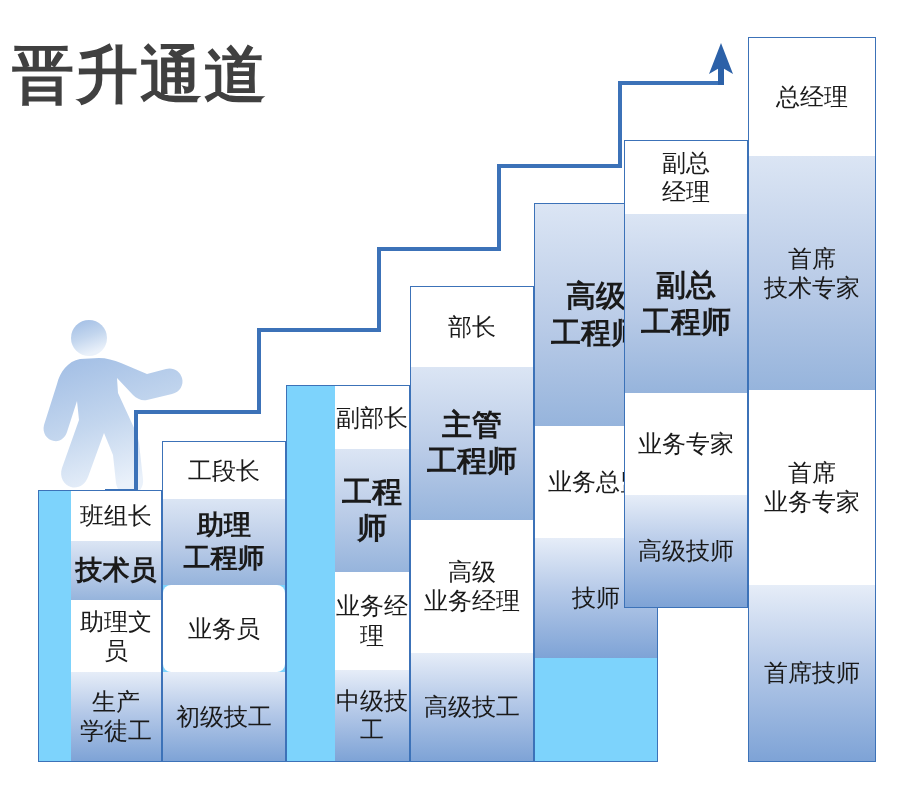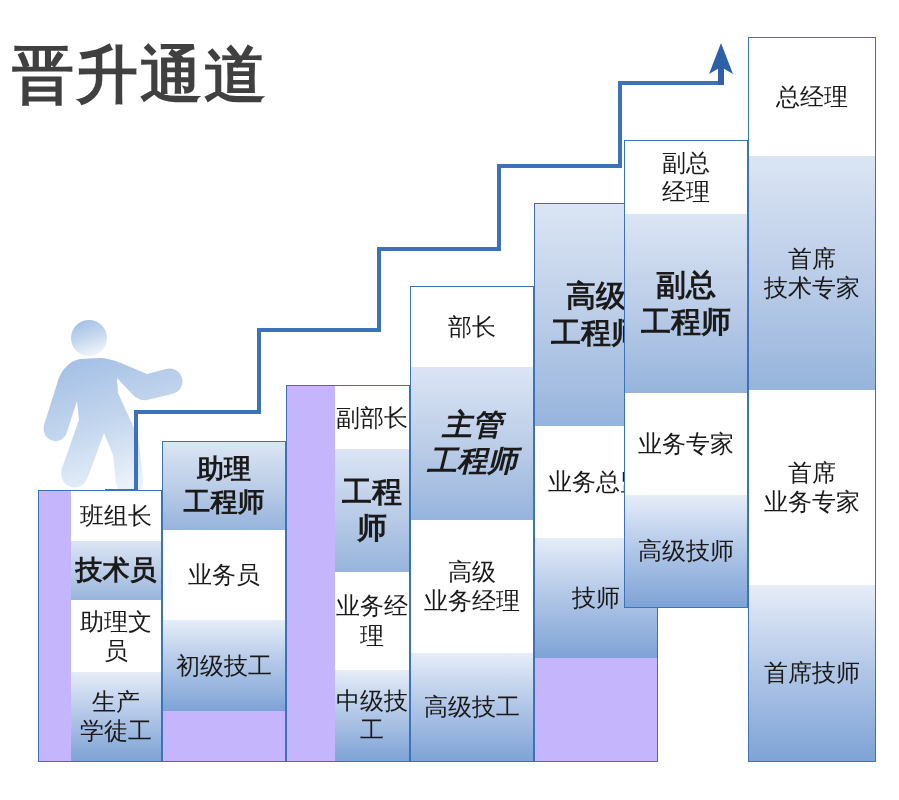--- a/index.html
+++ b/index.html
@@ -47,7 +47,7 @@
     position: absolute;
     box-sizing: border-box;
     border: 1.6px solid #3c72b8;
-    background: #c4b5fd;
+    background: #7dd3fc;
     display: flex;
     flex-direction: column;
   }

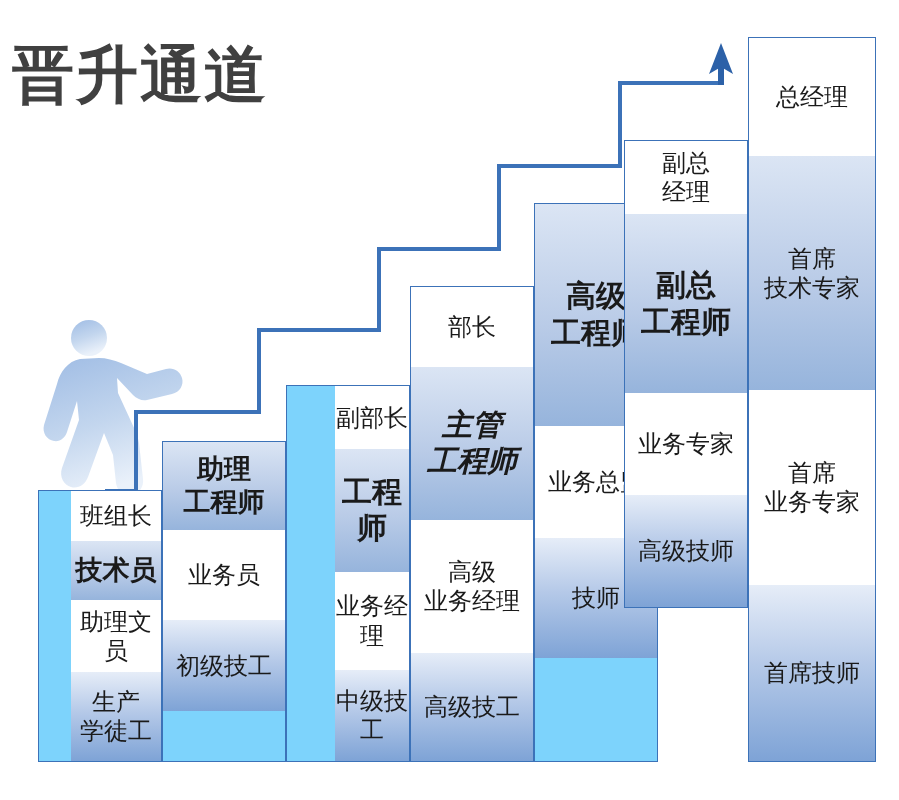--- a/index.html
+++ b/index.html
@@ -157,7 +157,7 @@
 
   <div class="ladder-col" style="left:410px; top:286px; width:124px; height:476px;">
     <div class="cell white t-md" style="height:83px;">部长</div>
-    <div class="cell grad-mid t-xl" style="height:160px;font-style:italic;">主管
+    <div class="cell grad-mid t-xl" style="height:160px;">主管
 工程师</div>
     <div class="cell white t-md" style="height:138px;">高级
 业务经理</div>

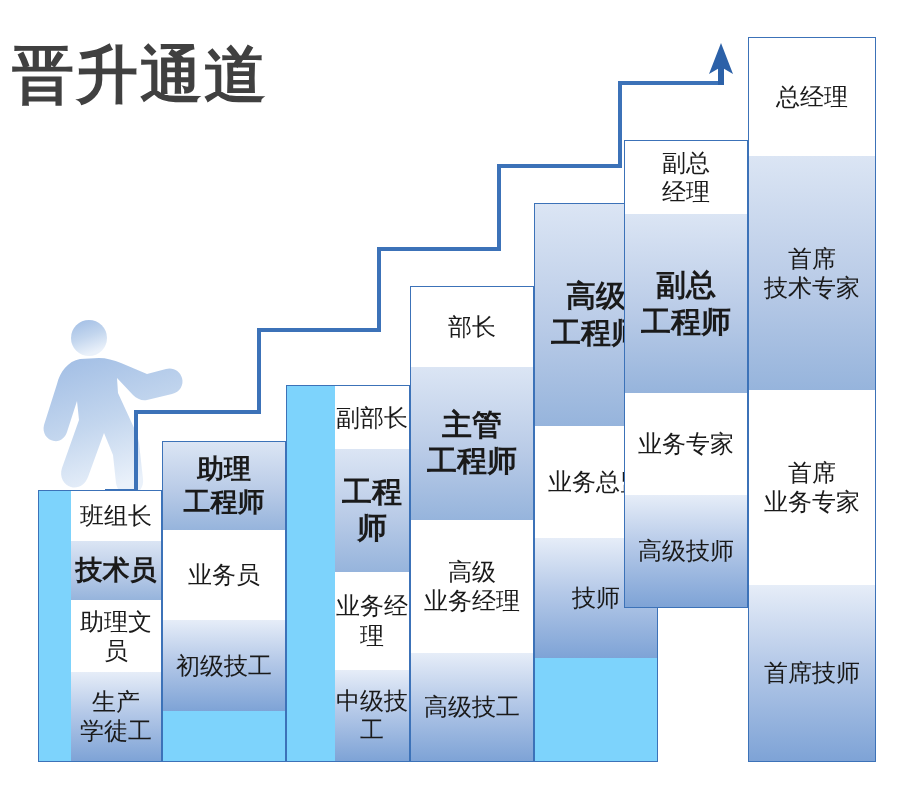--- a/index.html
+++ b/index.html
@@ -142,6 +142,7 @@
   </div>
 
   <div class="ladder-col" style="left:162px; top:441px; width:124px; height:321px;">
+    <div class="cell white t-md" style="height:59px;">工段长</div>
     <div class="cell grad-mid t-lg" style="height:88px;">助理
 工程师</div>
     <div class="cell white t-md" style="height:90px;">业务员</div>

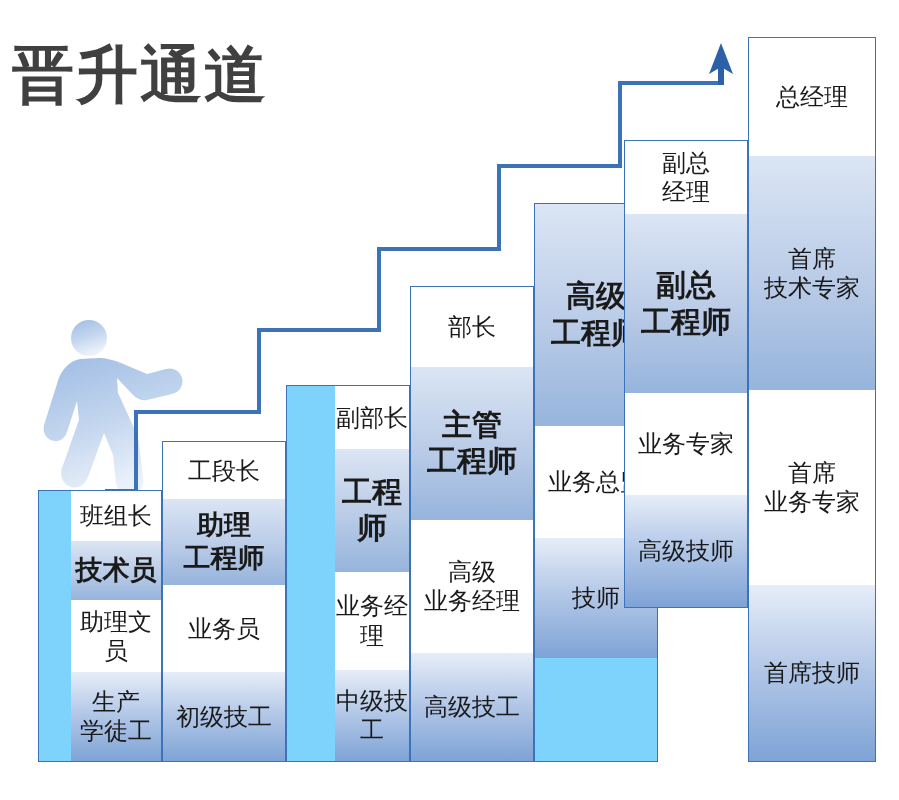--- a/index.html
+++ b/index.html
@@ -145,7 +145,7 @@
     <div class="cell white t-md" style="height:59px;">工段长</div>
     <div class="cell grad-mid t-lg" style="height:88px;">助理
 工程师</div>
-    <div class="cell white t-md" style="height:90px;">业务员</div>
+    <div class="cell white t-md" style="height:90px;border-radius:8px;">业务员</div>
     <div class="cell grad-deep t-md" style="height:91px;">初级技工</div>
   </div>
 

